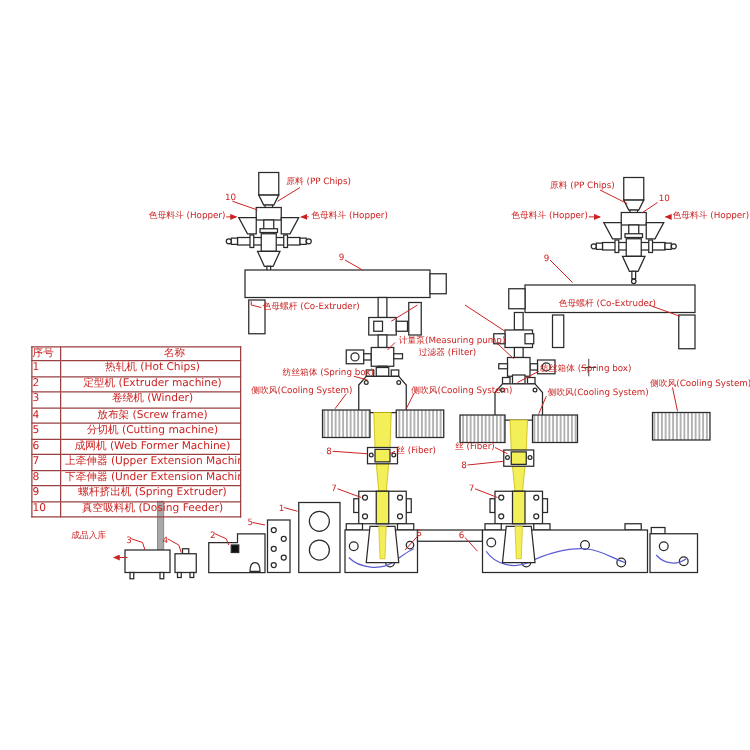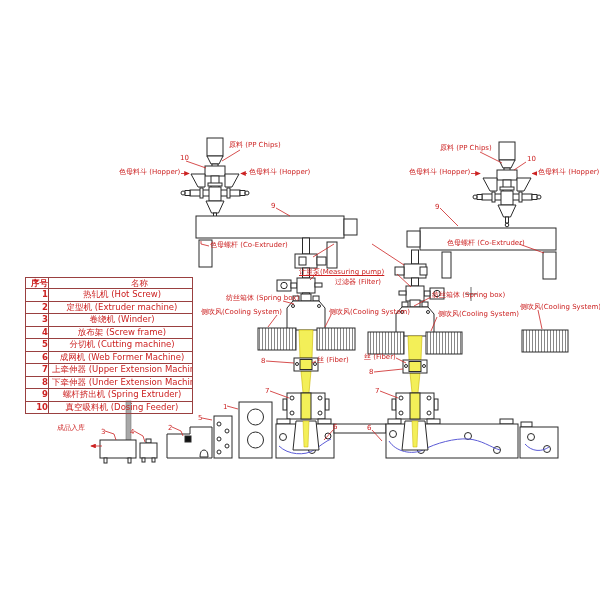--- a/index.html
+++ b/index.html
@@ -361,7 +361,7 @@
       <span class="dlabel" style="left: 271px; top: 202px;">9</span>
       <span class="dlabel" style="left: 210px; top: 241px;">色母螺杆 (Co-Extruder)</span>
       <span class="dlabel" style="left: 335px; top: 237px; margin-top: 41px;">过滤器 (Filter)</span>
-      <span class="dlabel" style="left: 299px; top: 268px; text-decoration: underline;">计量泵(Measuring pump)</span>
+      <span class="dlabel" style="left: 319px; top: 268px;">计量泵(Measuring pump)</span>
       <span class="dlabel" style="left: 226px; top: 294px;">纺丝箱体 (Spring box)</span>
       <span class="dlabel" style="left: 201px; top: 308px;">侧吹风(Cooling System)</span>
       <span class="dlabel" style="left: 329px; top: 308px;">侧吹风(Cooling System)</span>

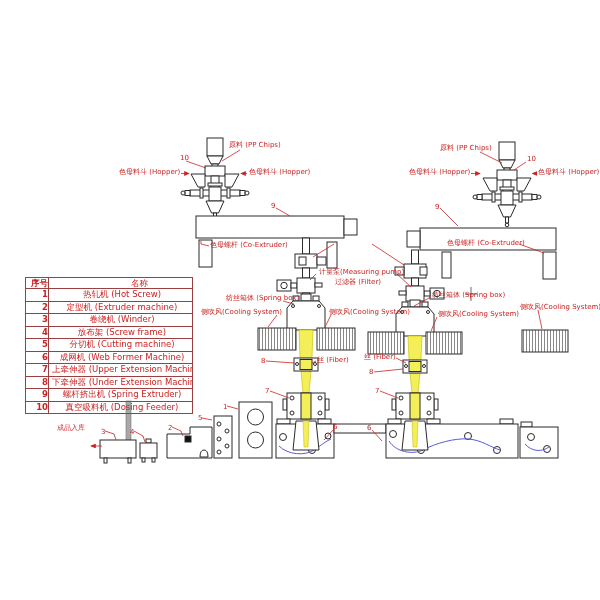--- a/index.html
+++ b/index.html
@@ -13,7 +13,7 @@
           line-height:11.5px;height:11.5px;padding:0;white-space:nowrap;overflow:hidden;
           font-weight:normal;}
   .legend th{height:10px;line-height:10px;}
-  .legend .c-no{width:22px;text-align:right;font-weight:bold;}
+  .legend .c-no{width:22px;text-align:left;}
   .legend .c-name{padding-left:3px;text-align:center;}
   .legend th.c-name{padding-left:38px;}
   

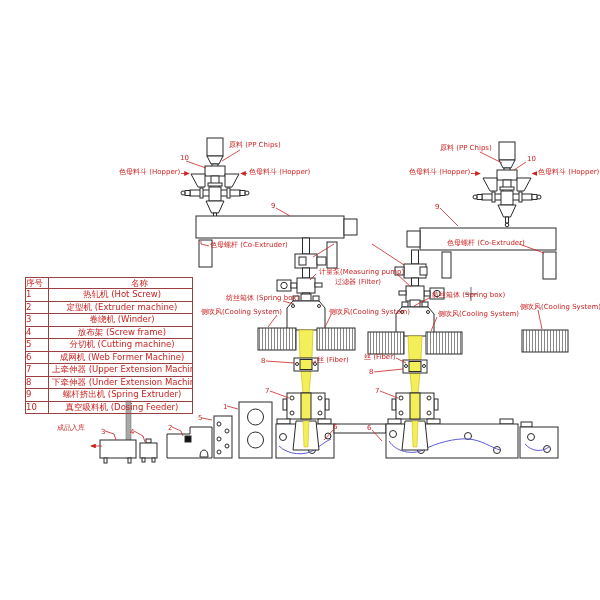--- a/index.html
+++ b/index.html
@@ -312,7 +312,7 @@
     <tbody>
         <tr>
           <td class="c-no">1</td>
-          <td class="c-name">热轧机 (Hot Screw)</td>
+          <td class="c-name">热轧机 (Hot Chips)</td>
         </tr>
         <tr>
           <td class="c-no">2</td>

